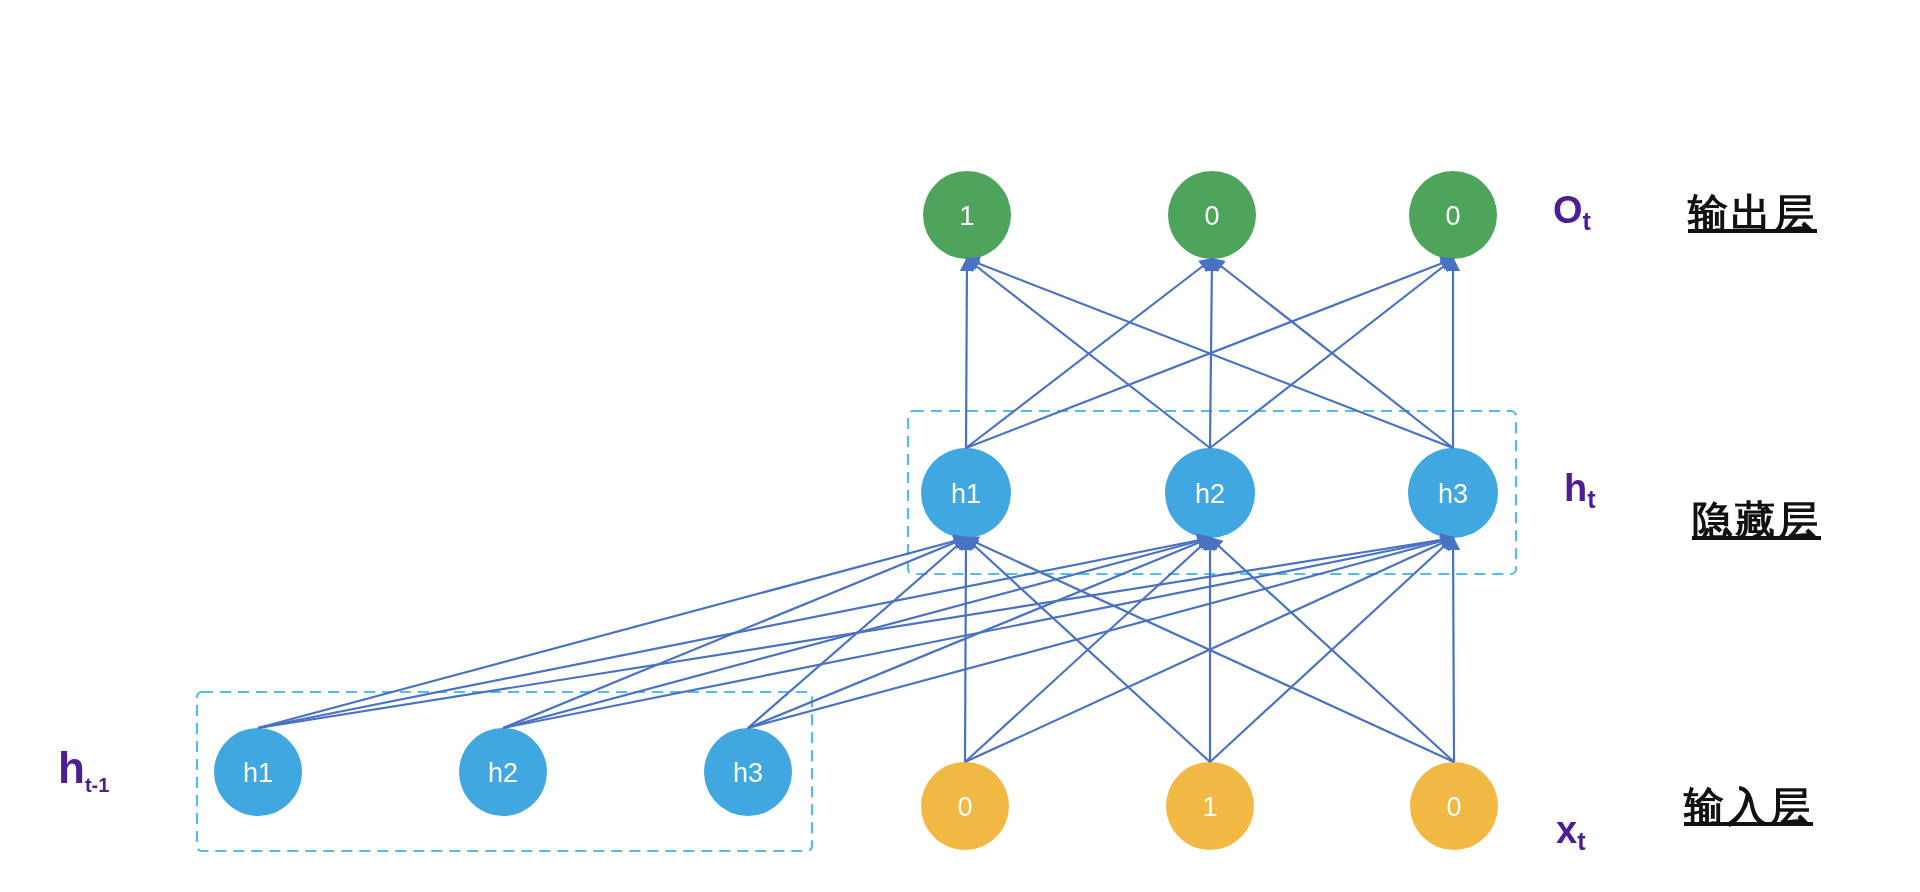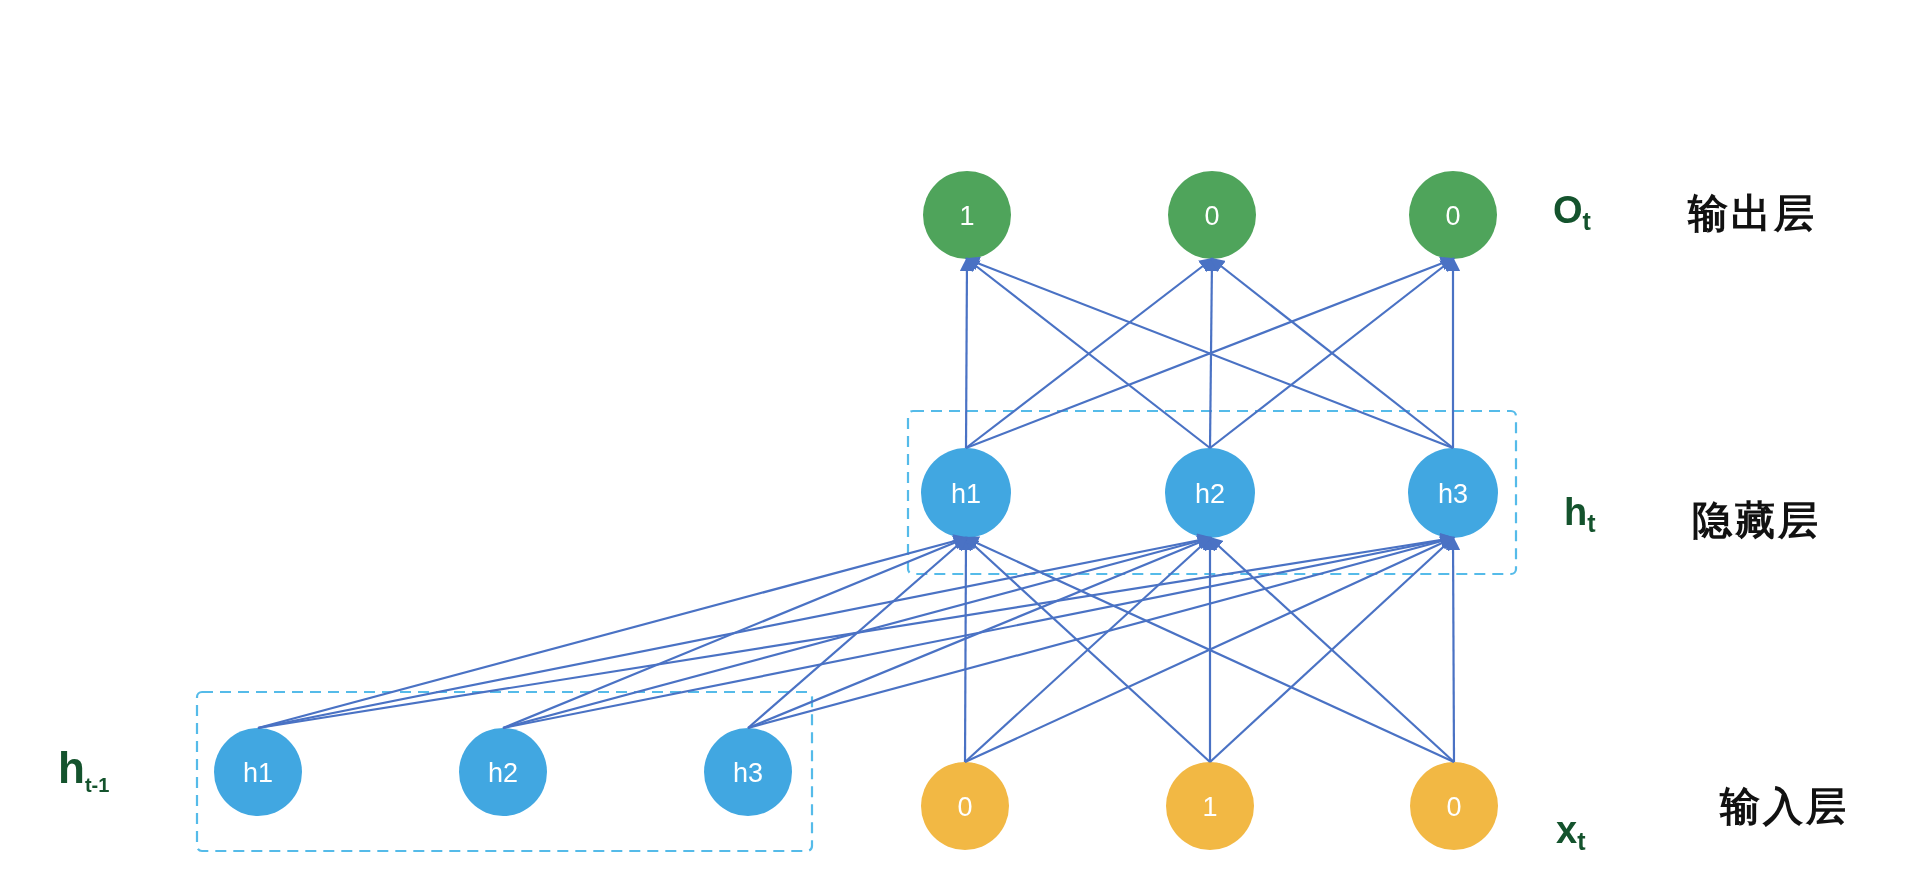--- a/index.html
+++ b/index.html
@@ -13,7 +13,7 @@
     font-size:27px;
   }
   .sym{
-    position:absolute;font-weight:700;color:#14532d;font-size:38px;
+    position:absolute;font-weight:700;color:#4c1d95;font-size:38px;
     white-space:nowrap;line-height:1.1;
   }
   .sym sub{font-size:25px;font-weight:700;vertical-align:-7px;letter-spacing:0}

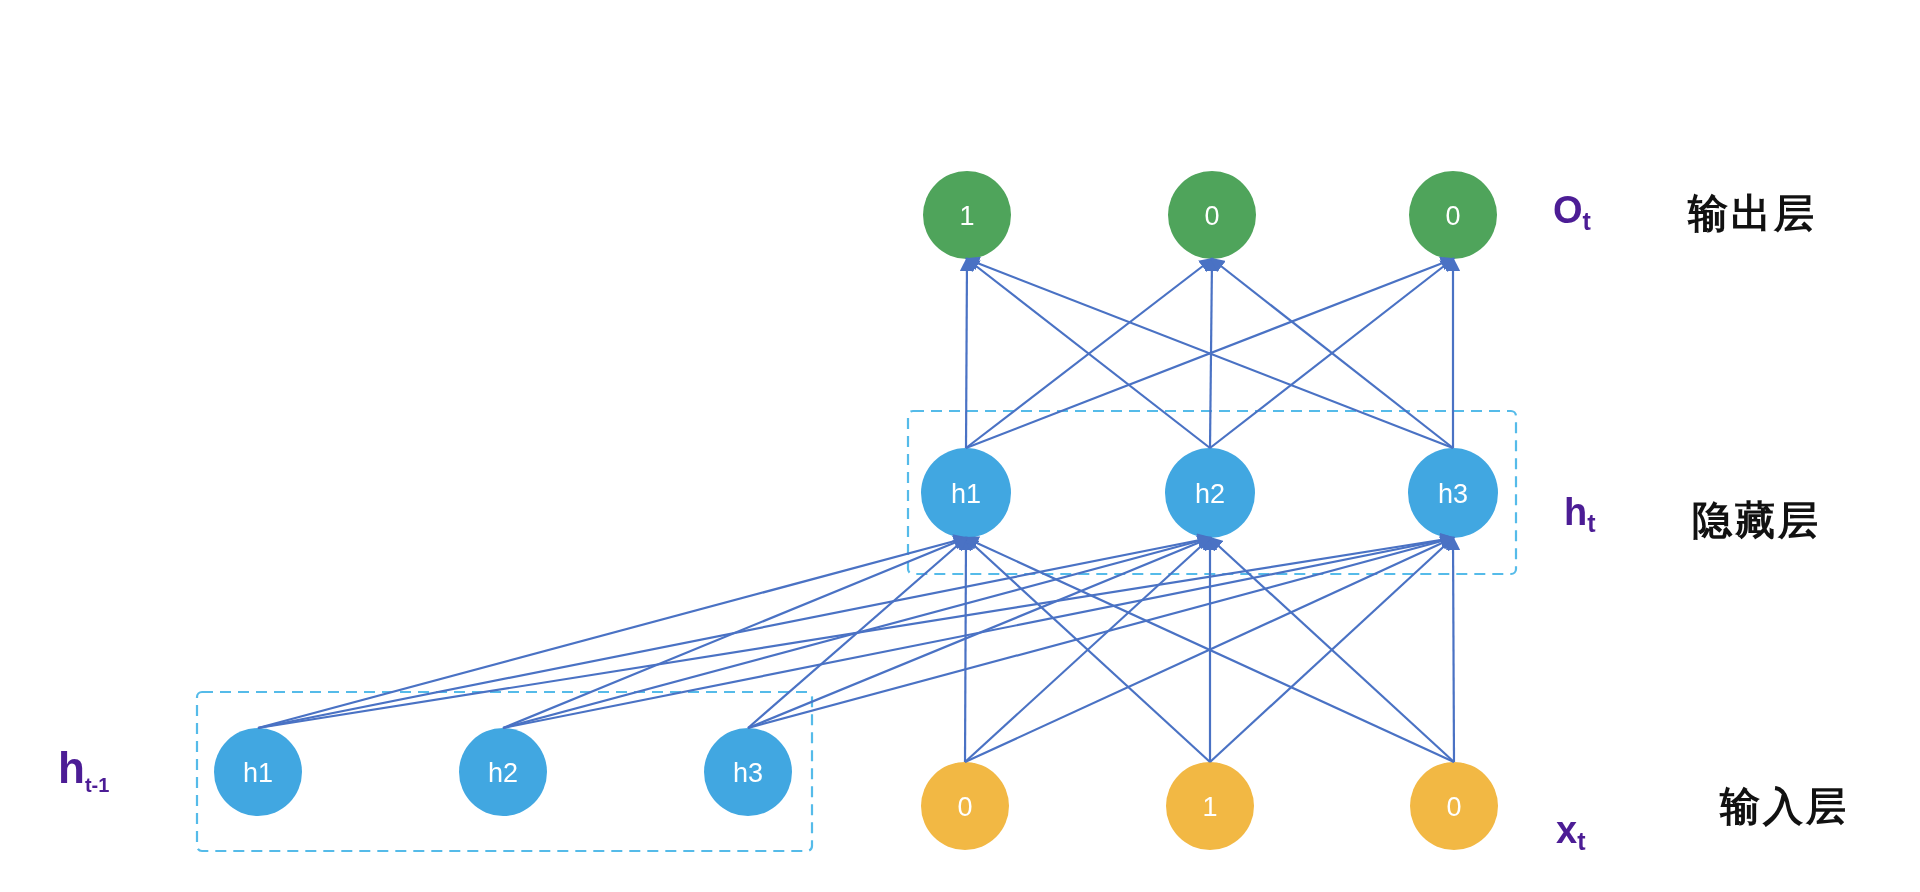--- a/index.html
+++ b/index.html
@@ -19,7 +19,7 @@
   .sym sub{font-size:25px;font-weight:700;vertical-align:-7px;letter-spacing:0}
   .cn{
     position:absolute;font-weight:700;color:#111111;font-size:40px;
-    letter-spacing:3px;white-space:nowrap;line-height:1.1;
+    letter-spacing:3px;white-space:nowrap;line-height:1.1;text-decoration:underline;
   }
   #sym-output{left:1553px;top:190px}
   #cn-output{left:1688px;top:191px}

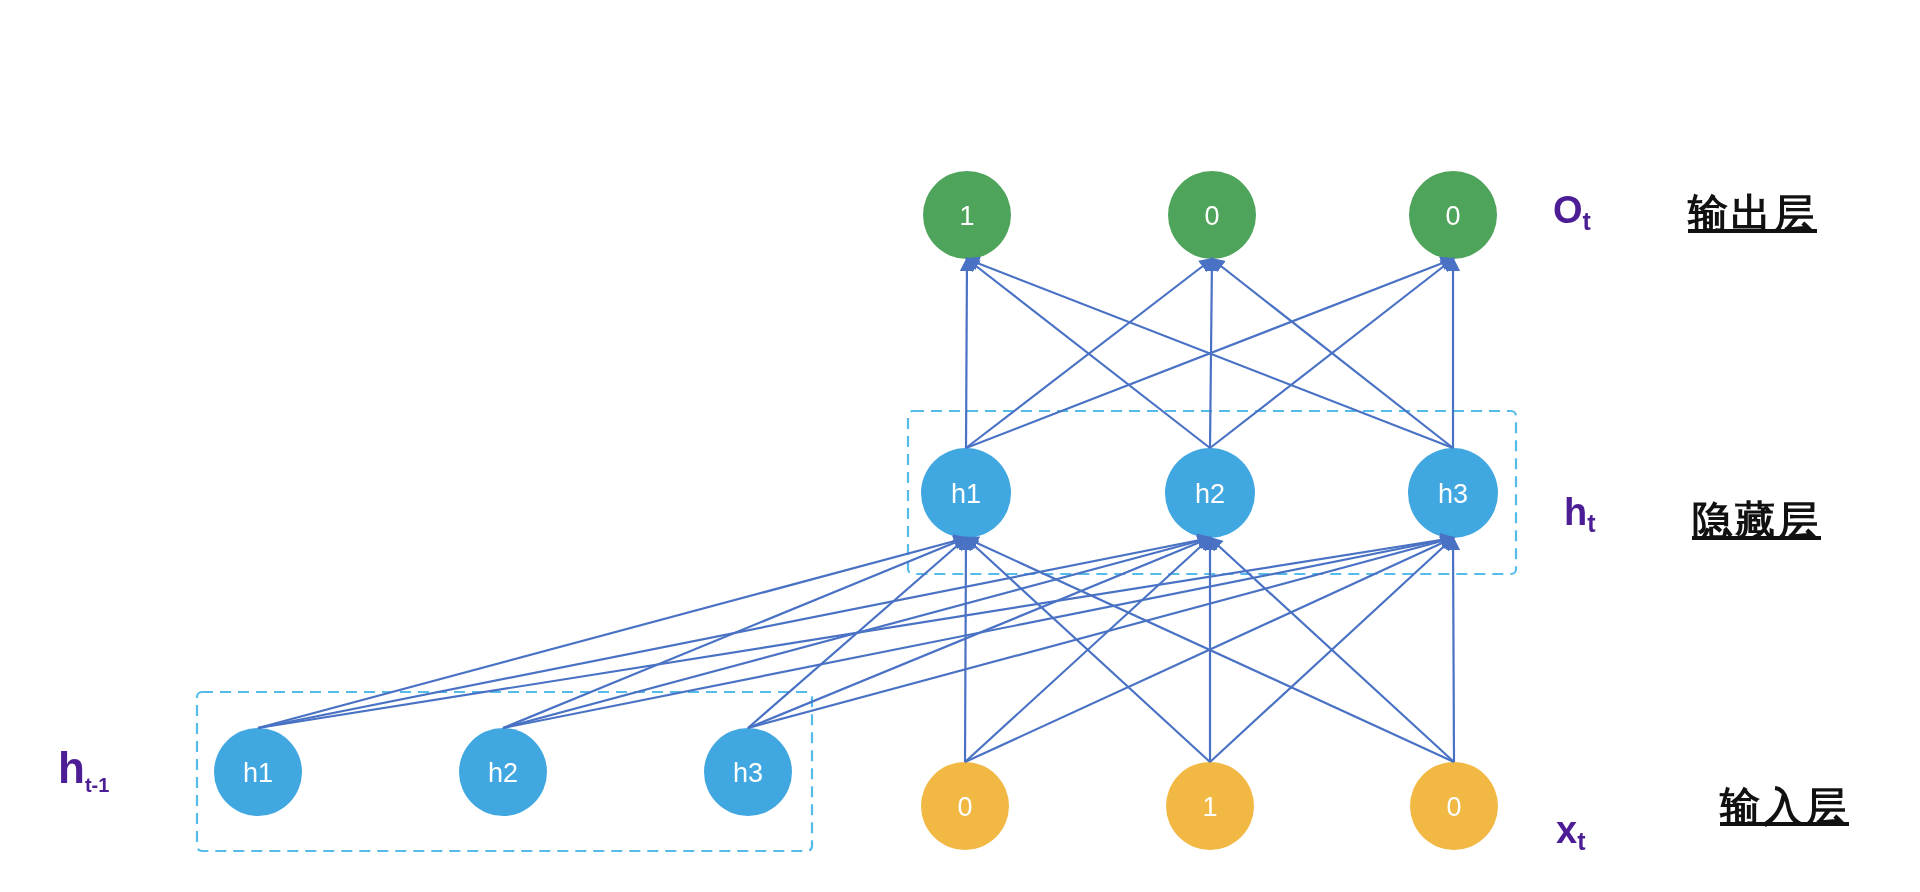--- a/index.html
+++ b/index.html
@@ -23,7 +23,7 @@
   }
   #sym-output{left:1553px;top:190px}
   #cn-output{left:1688px;top:191px}
-  #sym-hidden{left:1564px;top:492px}
+  #sym-hidden{left:1564px;top:468px}
   #cn-hidden{left:1692px;top:498px}
   #sym-input{left:1556px;top:810px}
   #cn-input{left:1720px;top:784px}

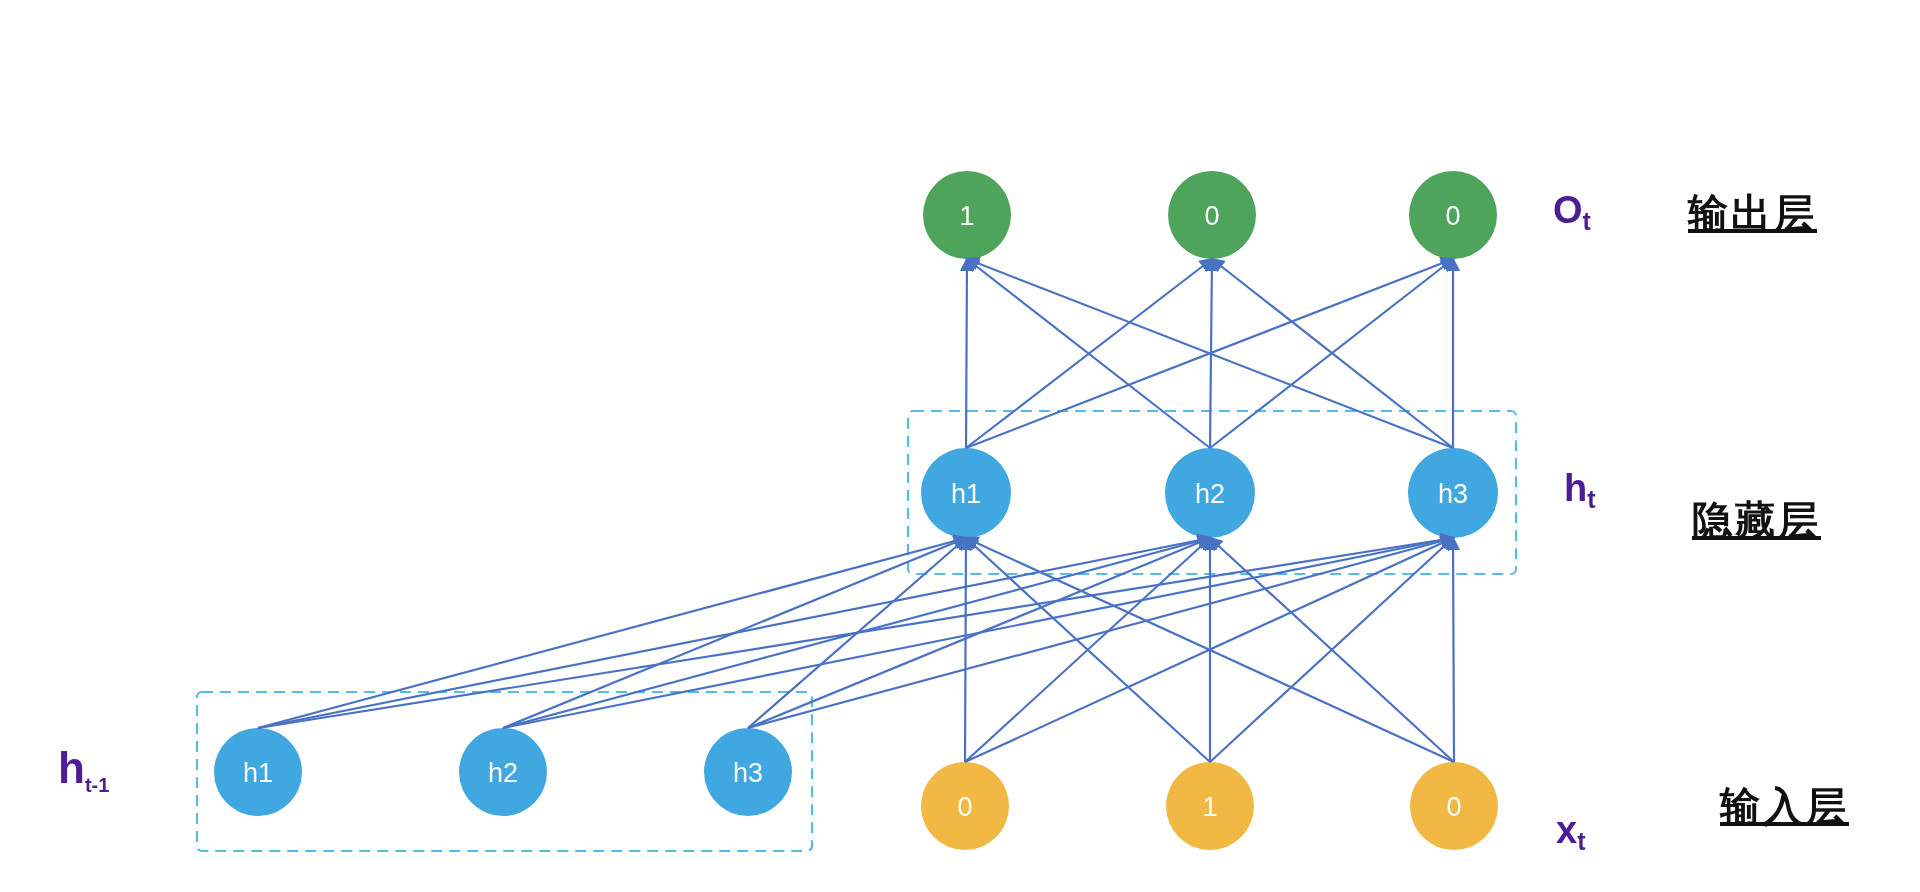--- a/index.html
+++ b/index.html
@@ -26,7 +26,7 @@
   #sym-hidden{left:1564px;top:468px}
   #cn-hidden{left:1692px;top:498px}
   #sym-input{left:1556px;top:810px}
-  #cn-input{left:1720px;top:784px}
+  #cn-input{left:1684px;top:784px}
   #sym-prev{left:58px;top:744px;font-size:44px}
   #sym-prev sub{font-size:20px;vertical-align:-9px}
 </style>

